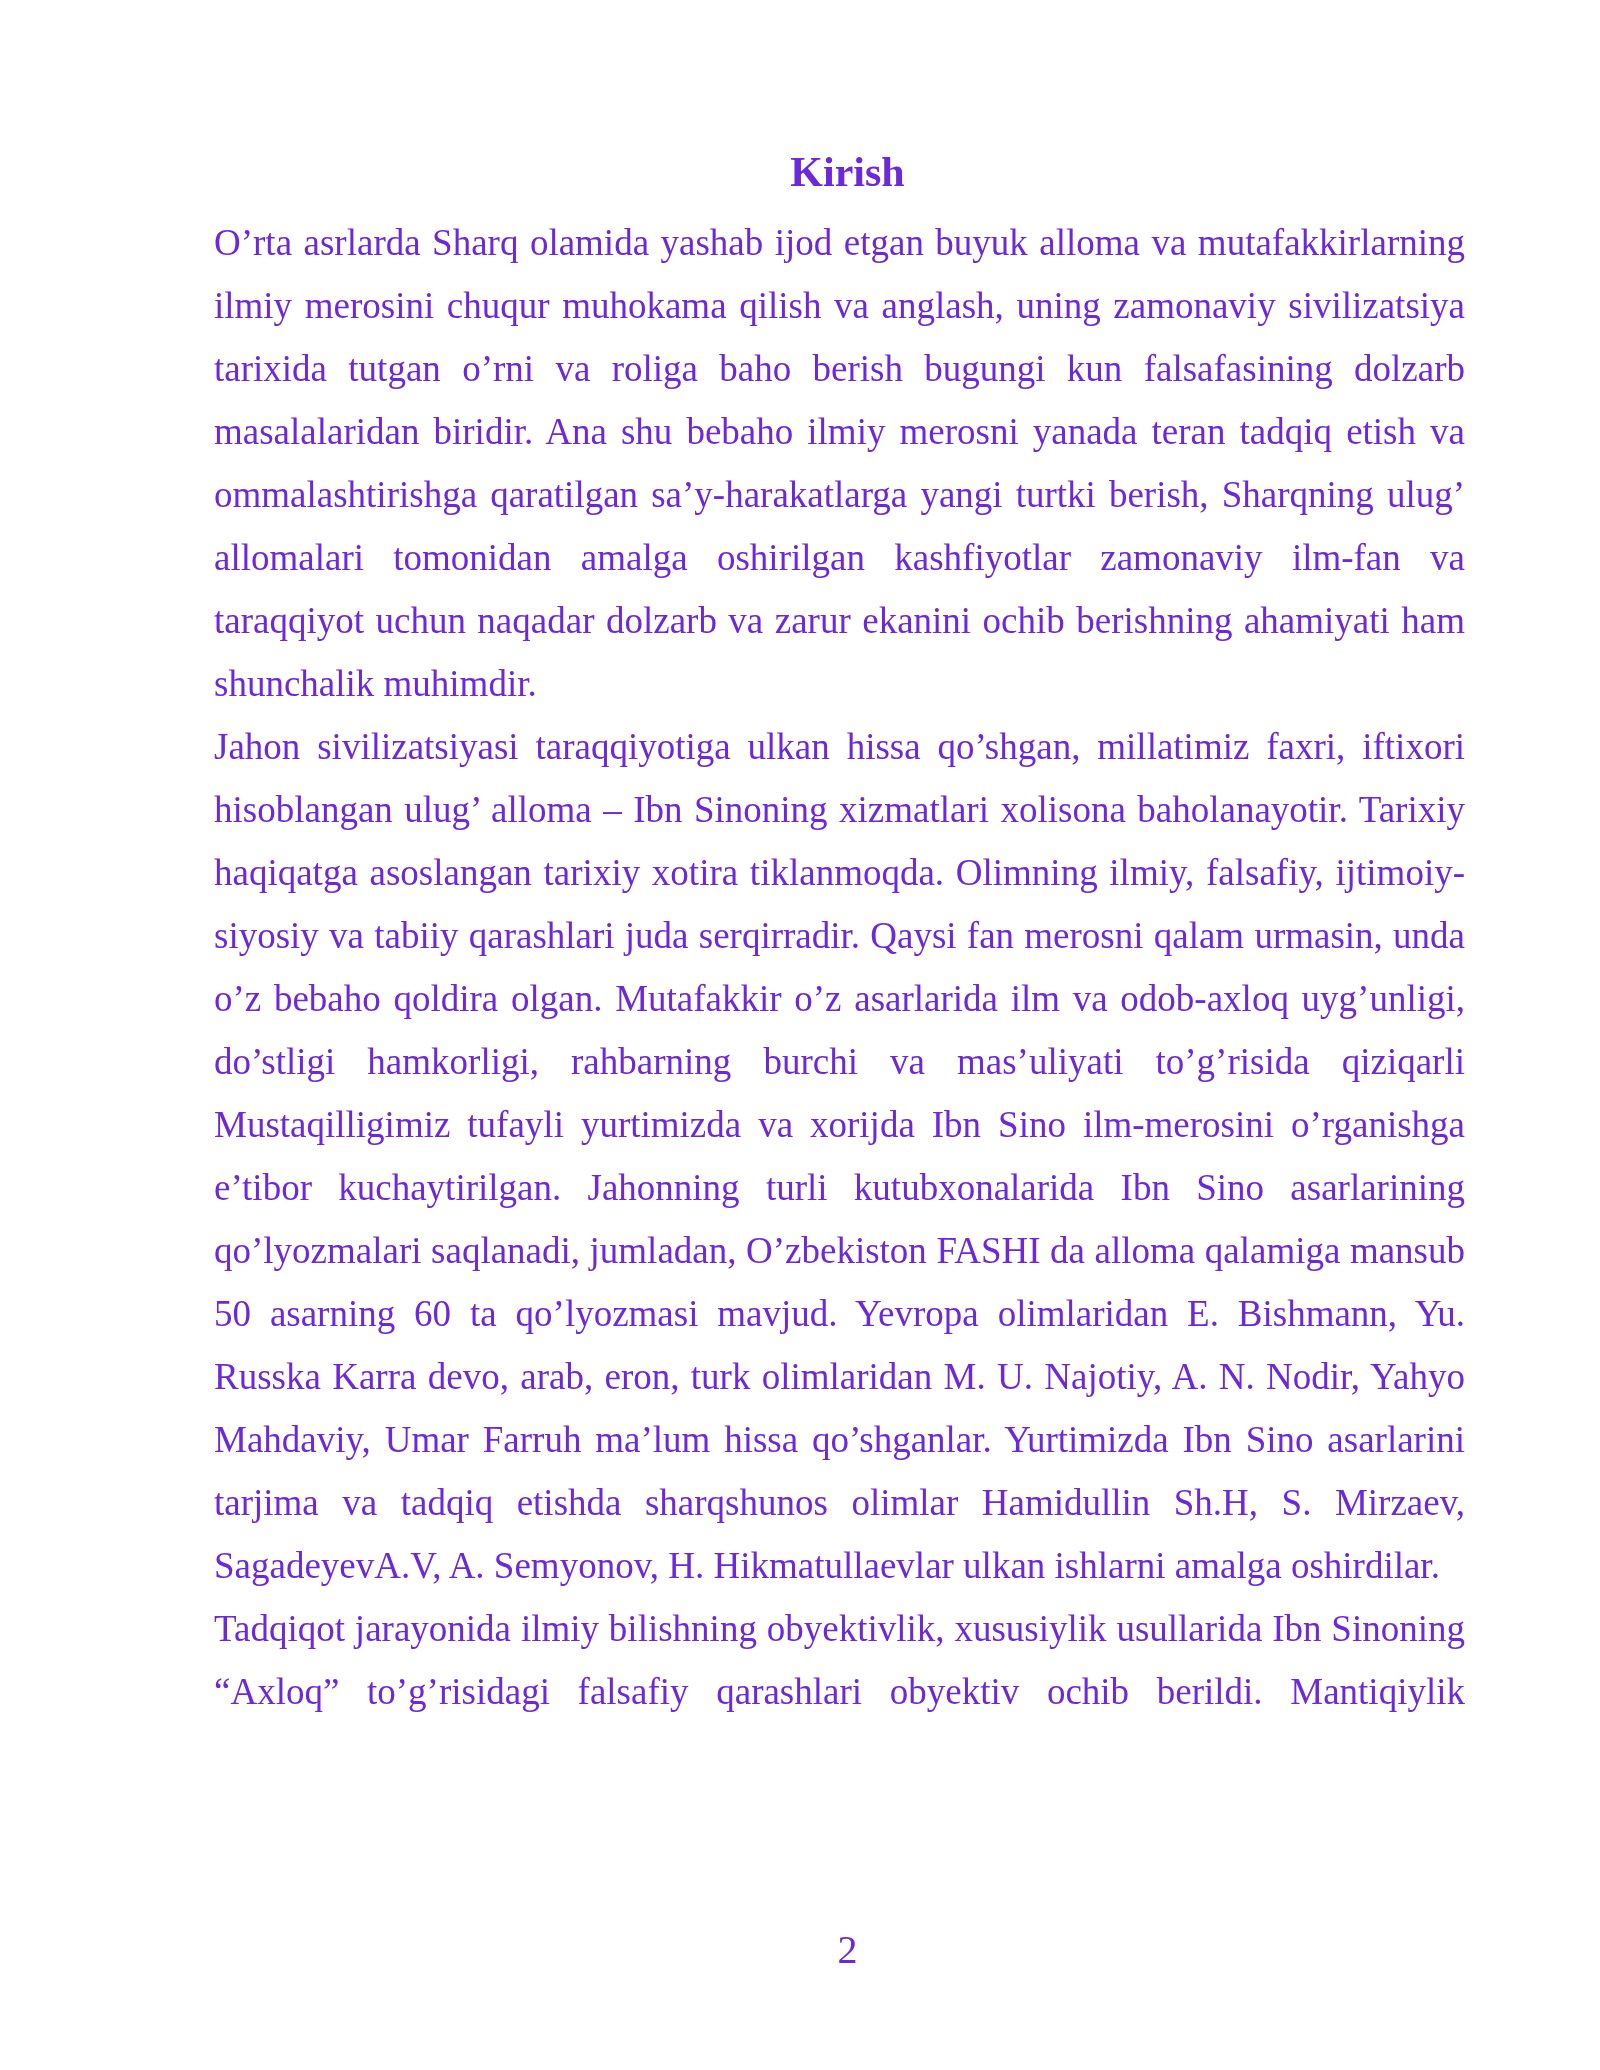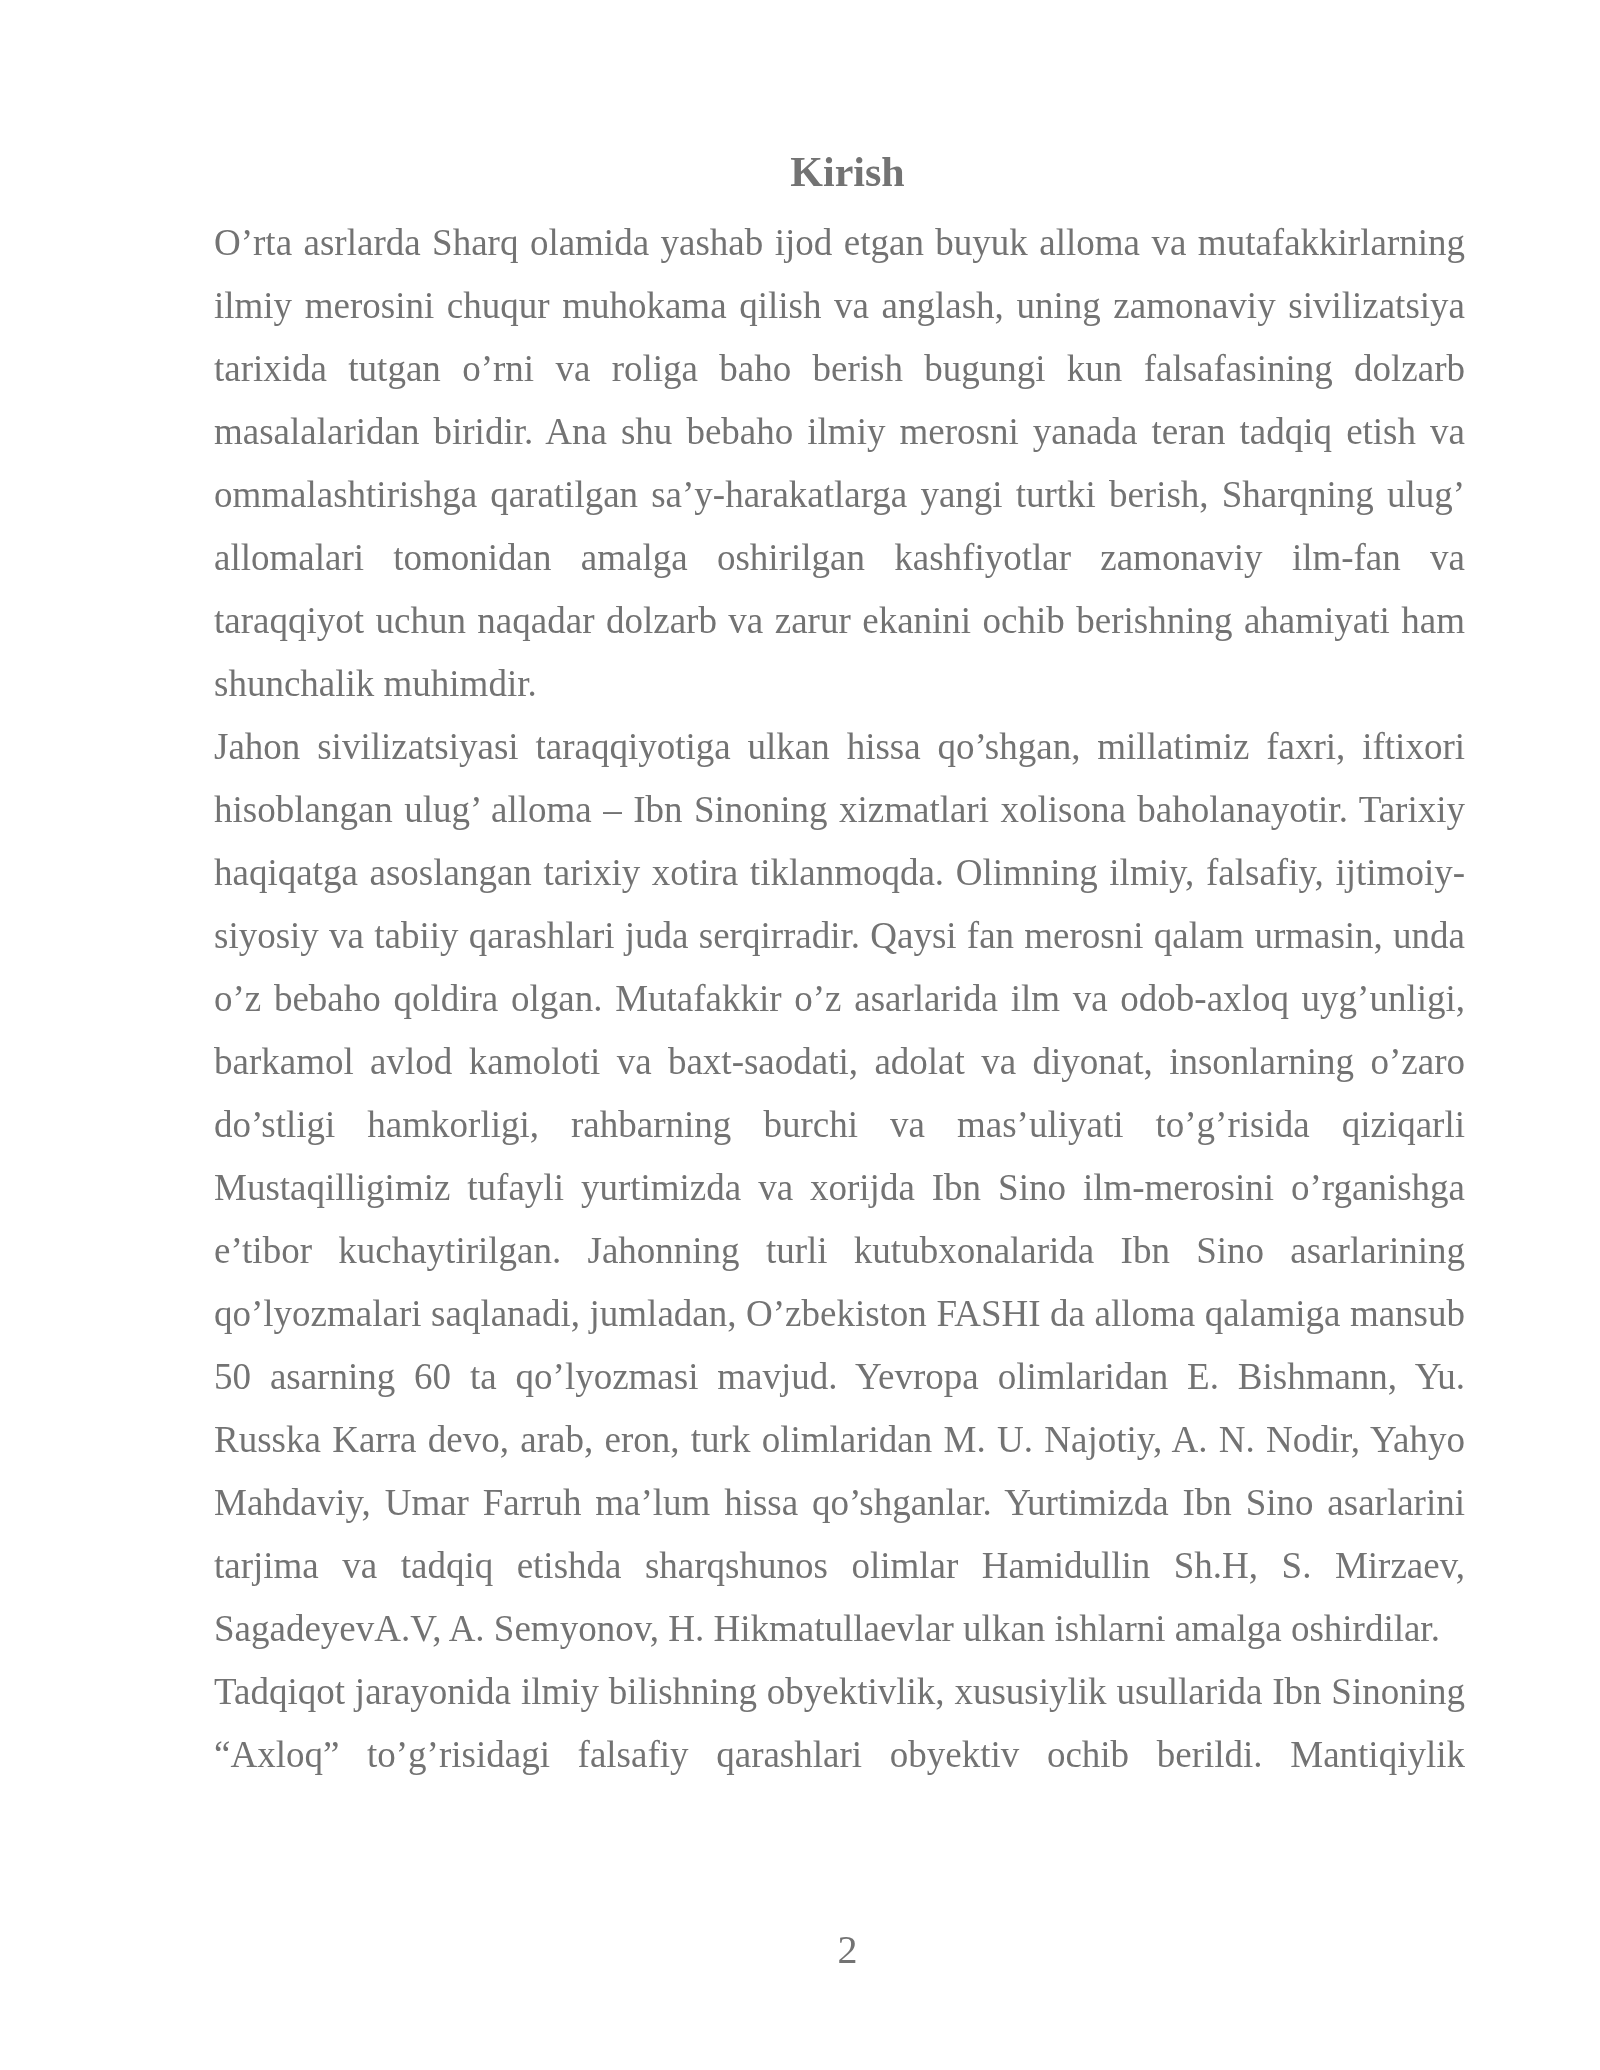--- a/index.html
+++ b/index.html
@@ -12,7 +12,7 @@
     width: 1600px;
     height: 2070px;
     background: #ffffff;
-    color: #737373;
+    color: #6d28d9;
     font-family: "Liberation Serif", "DejaVu Serif", serif;
     overflow: hidden;
   }

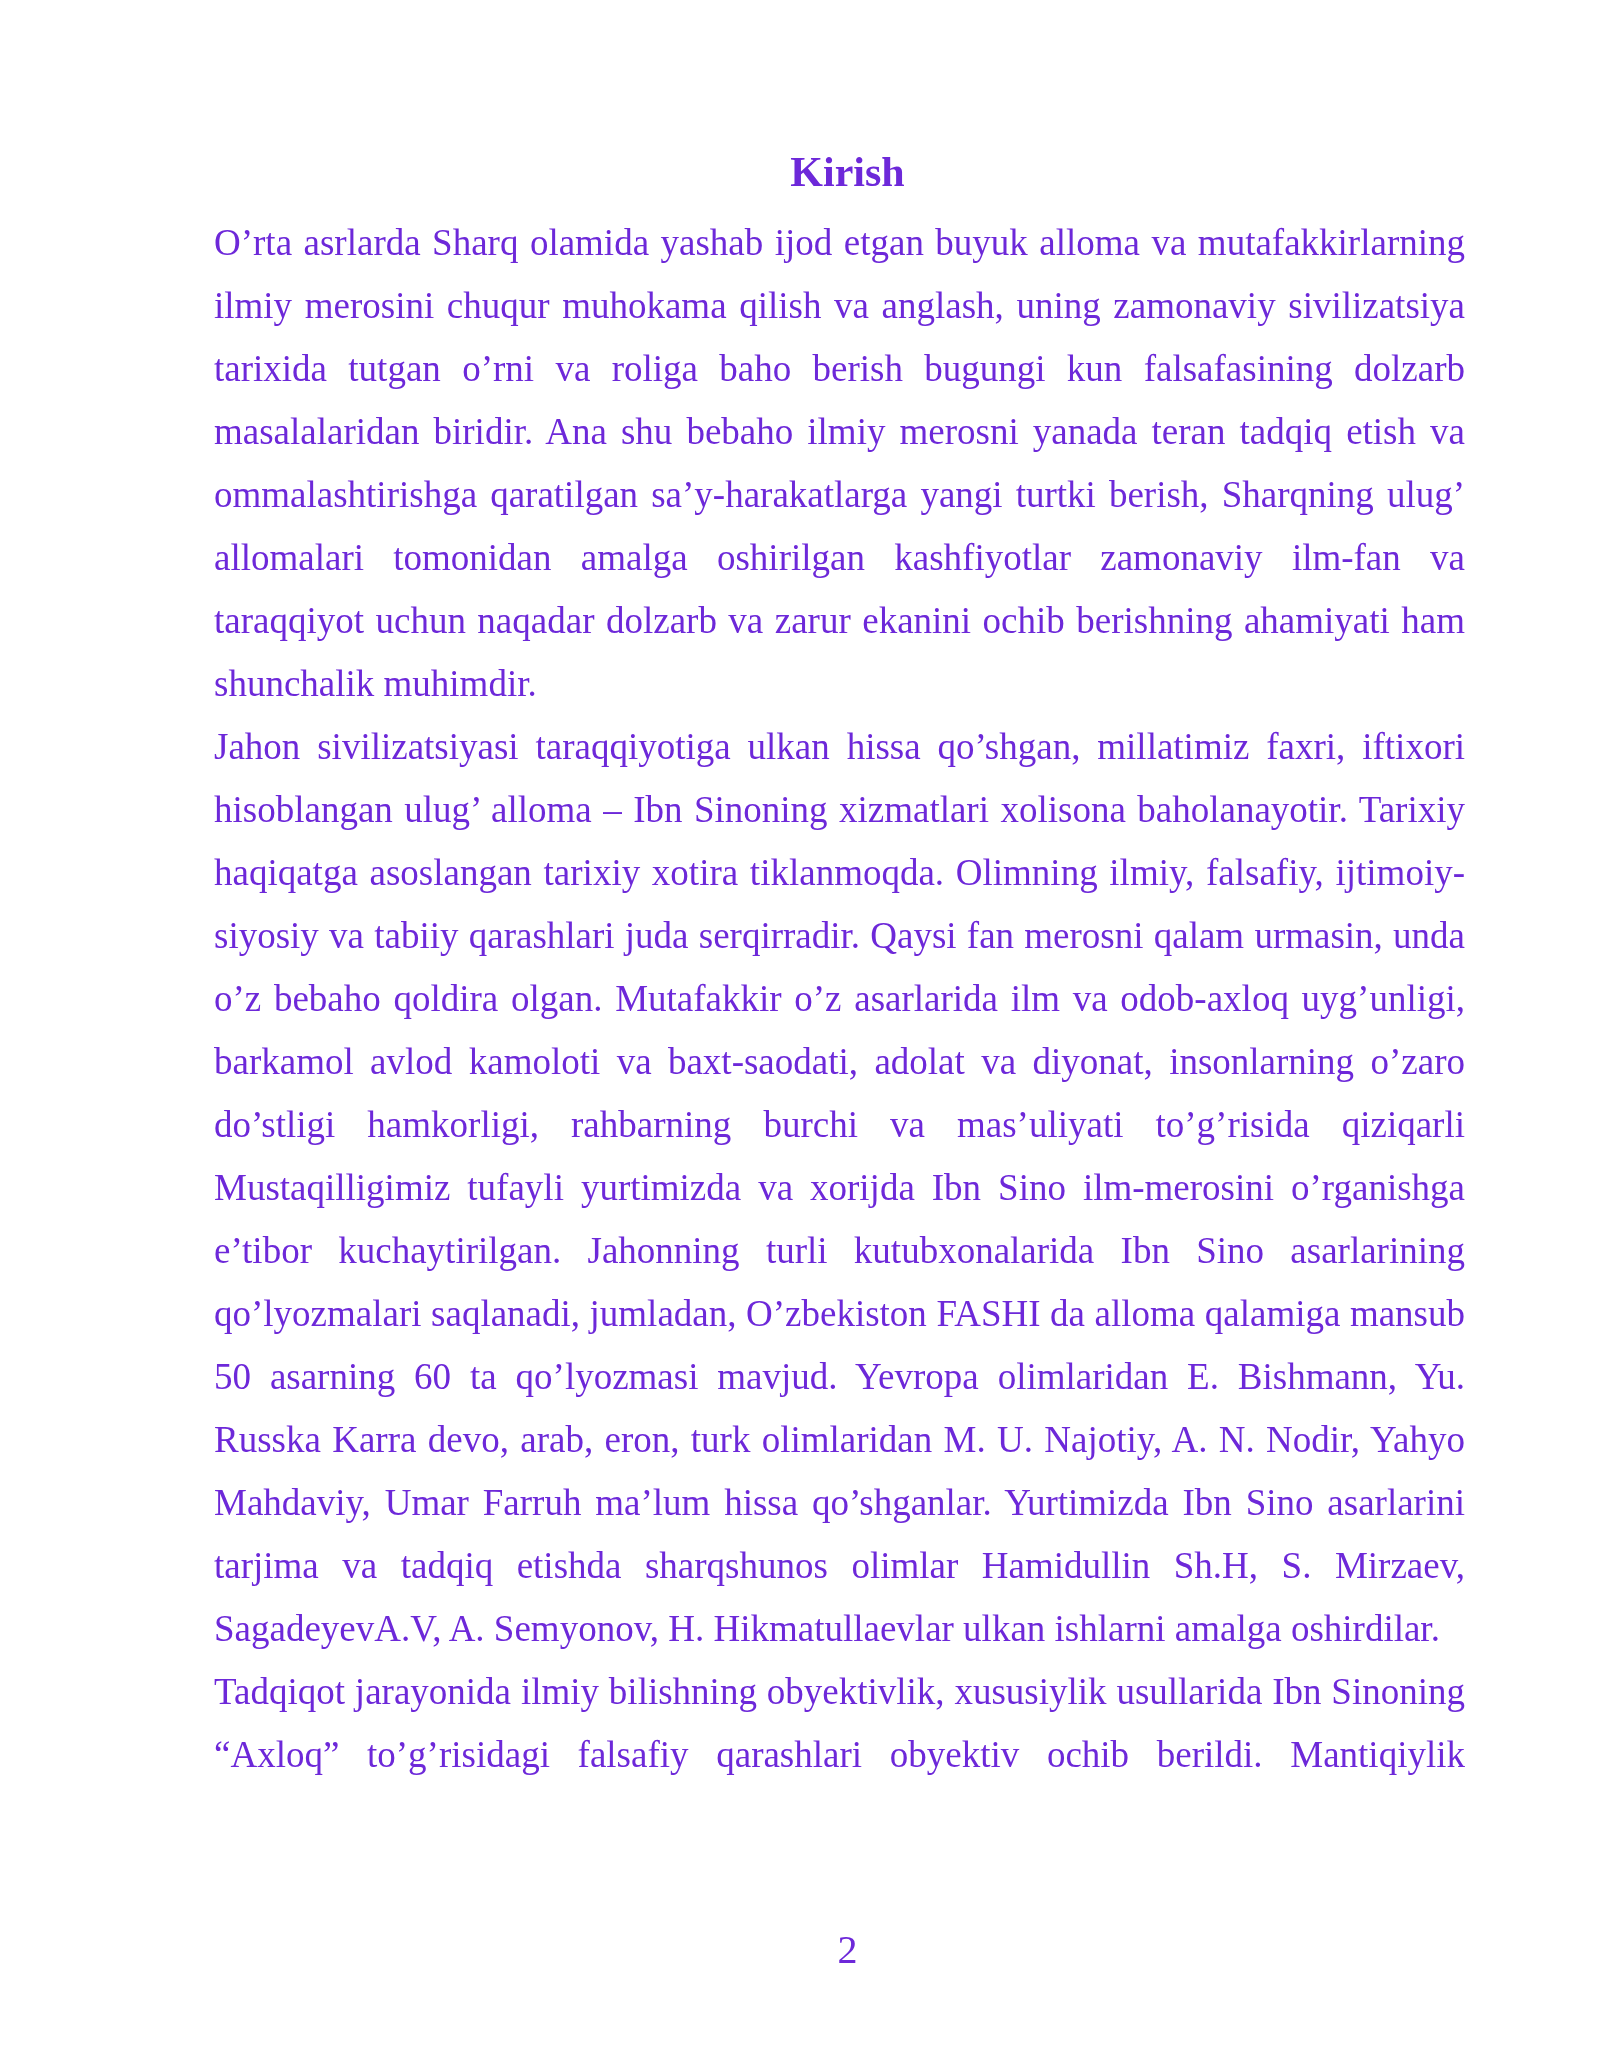--- a/index.html
+++ b/index.html
@@ -79,7 +79,6 @@
     <div class="line">haqiqatga asoslangan tarixiy xotira tiklanmoqda. Olimning ilmiy, falsafiy, ijtimoiy-</div>
     <div class="line">siyosiy va tabiiy qarashlari juda serqirradir. Qaysi fan merosni qalam urmasin, unda</div>
     <div class="line">o’z bebaho qoldira olgan. Mutafakkir o’z asarlarida ilm va odob-axloq uyg’unligi,</div>
-    <div class="line">barkamol avlod kamoloti va baxt-saodati, adolat va diyonat, insonlarning o’zaro</div>
     <div class="line">do’stligi hamkorligi, rahbarning burchi va mas’uliyati to’g’risida qiziqarli g’oyalarni</div>
 
     <div class="line">Mustaqilligimiz tufayli yurtimizda va xorijda Ibn Sino ilm-merosini o’rganishga</div>

